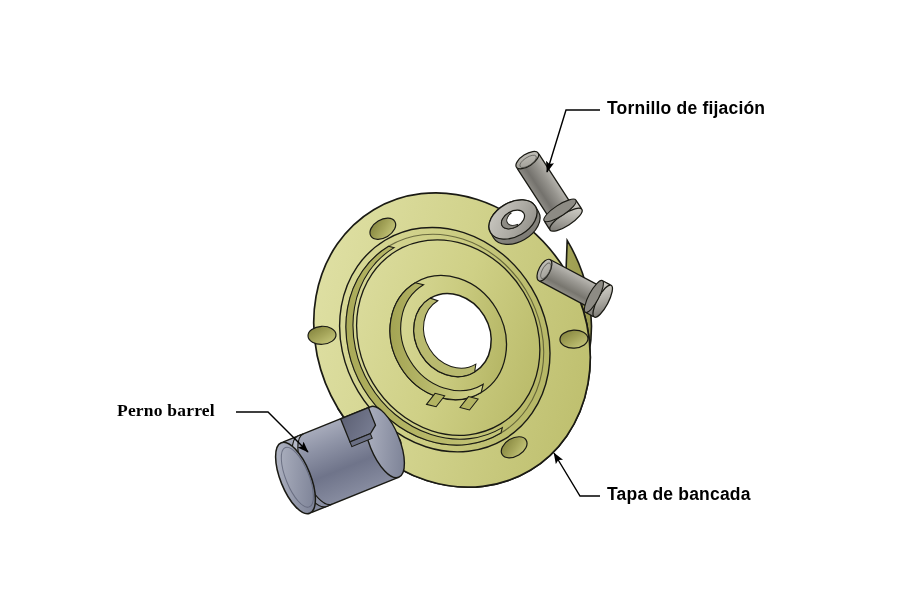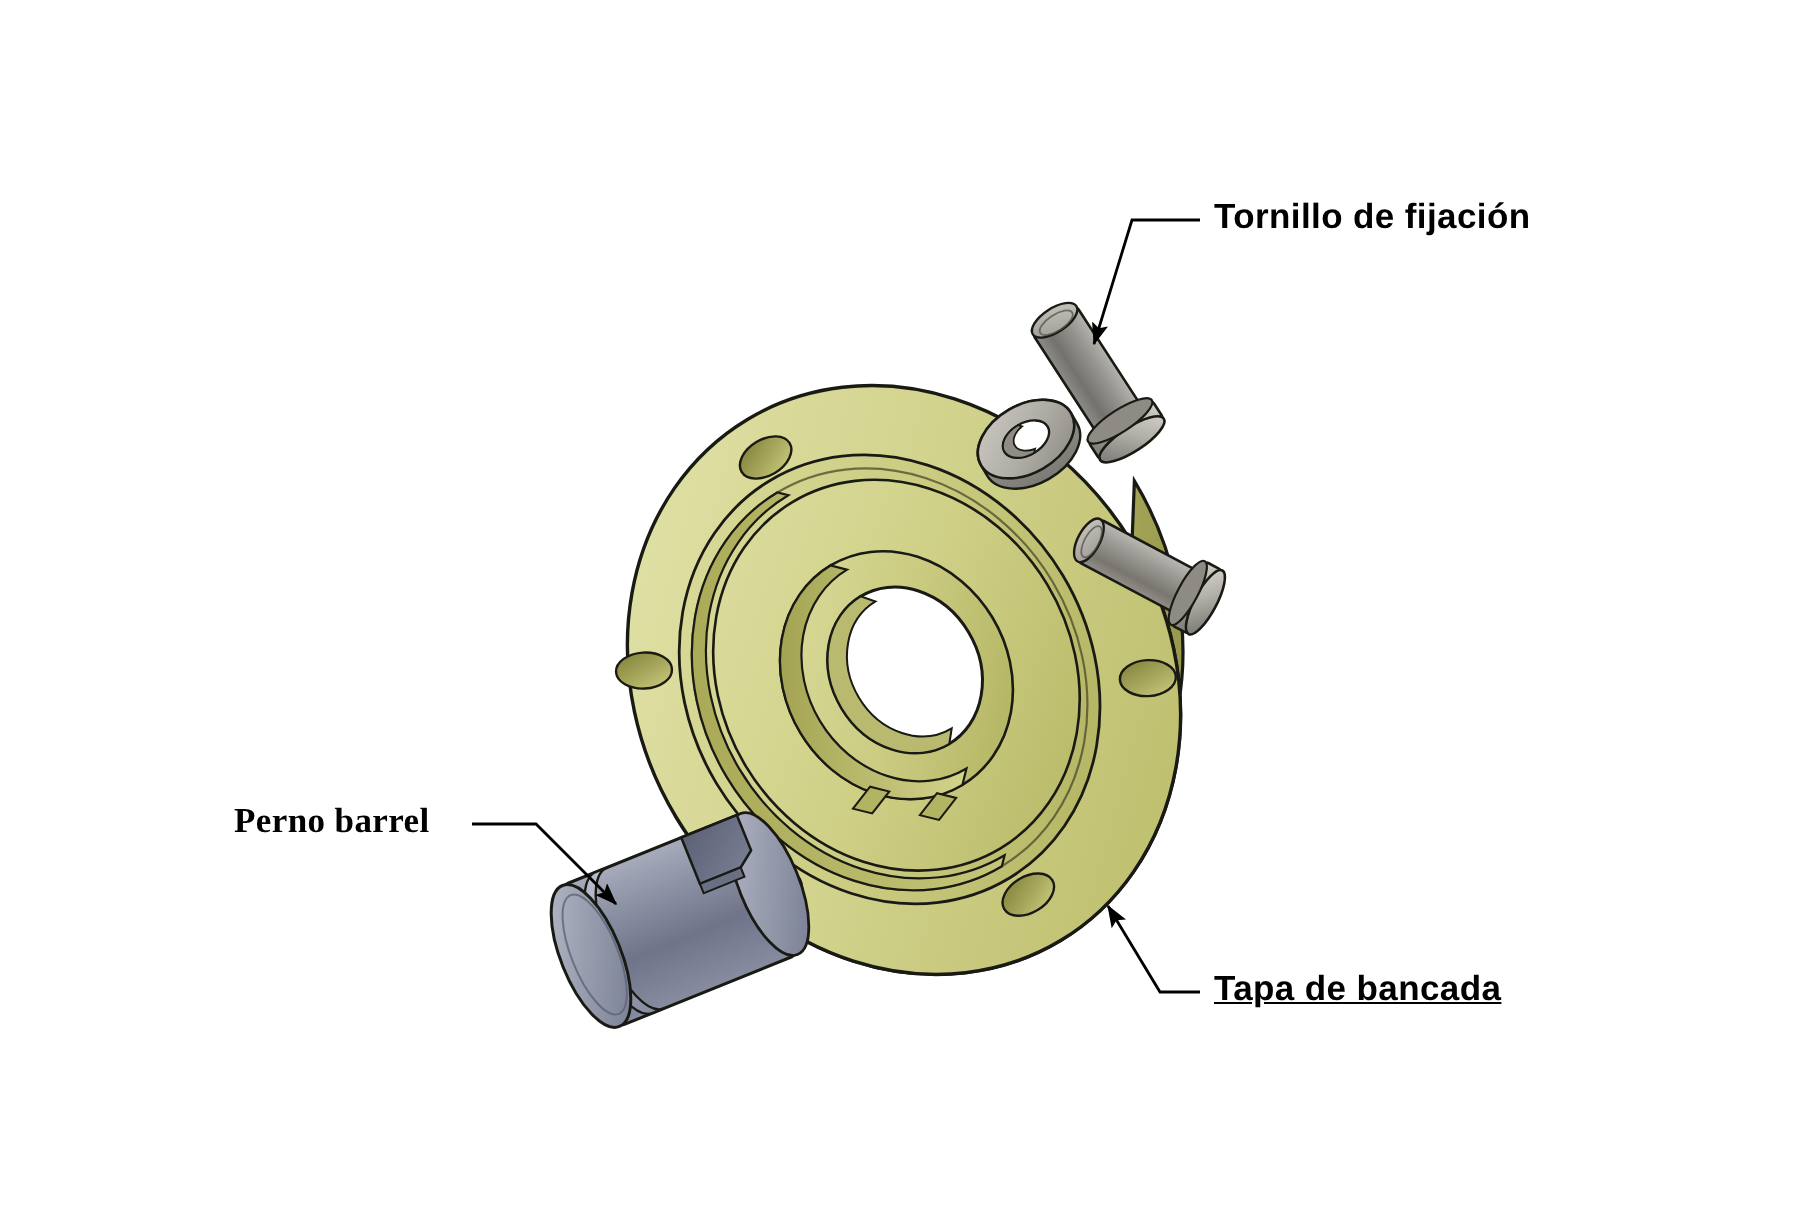--- a/index.html
+++ b/index.html
@@ -37,7 +37,7 @@
   }
   #label-tornillo { left: 607px; top: 100px; }
   #label-perno    { left: 117px; top: 402px; font-family: Liberation Serif, serif; }
-  #label-tapa     { left: 607px; top: 486px; text-decoration: underline; }
+  #label-tapa     { left: 607px; top: 486px; }
 </style>
 </head>
 <body>

